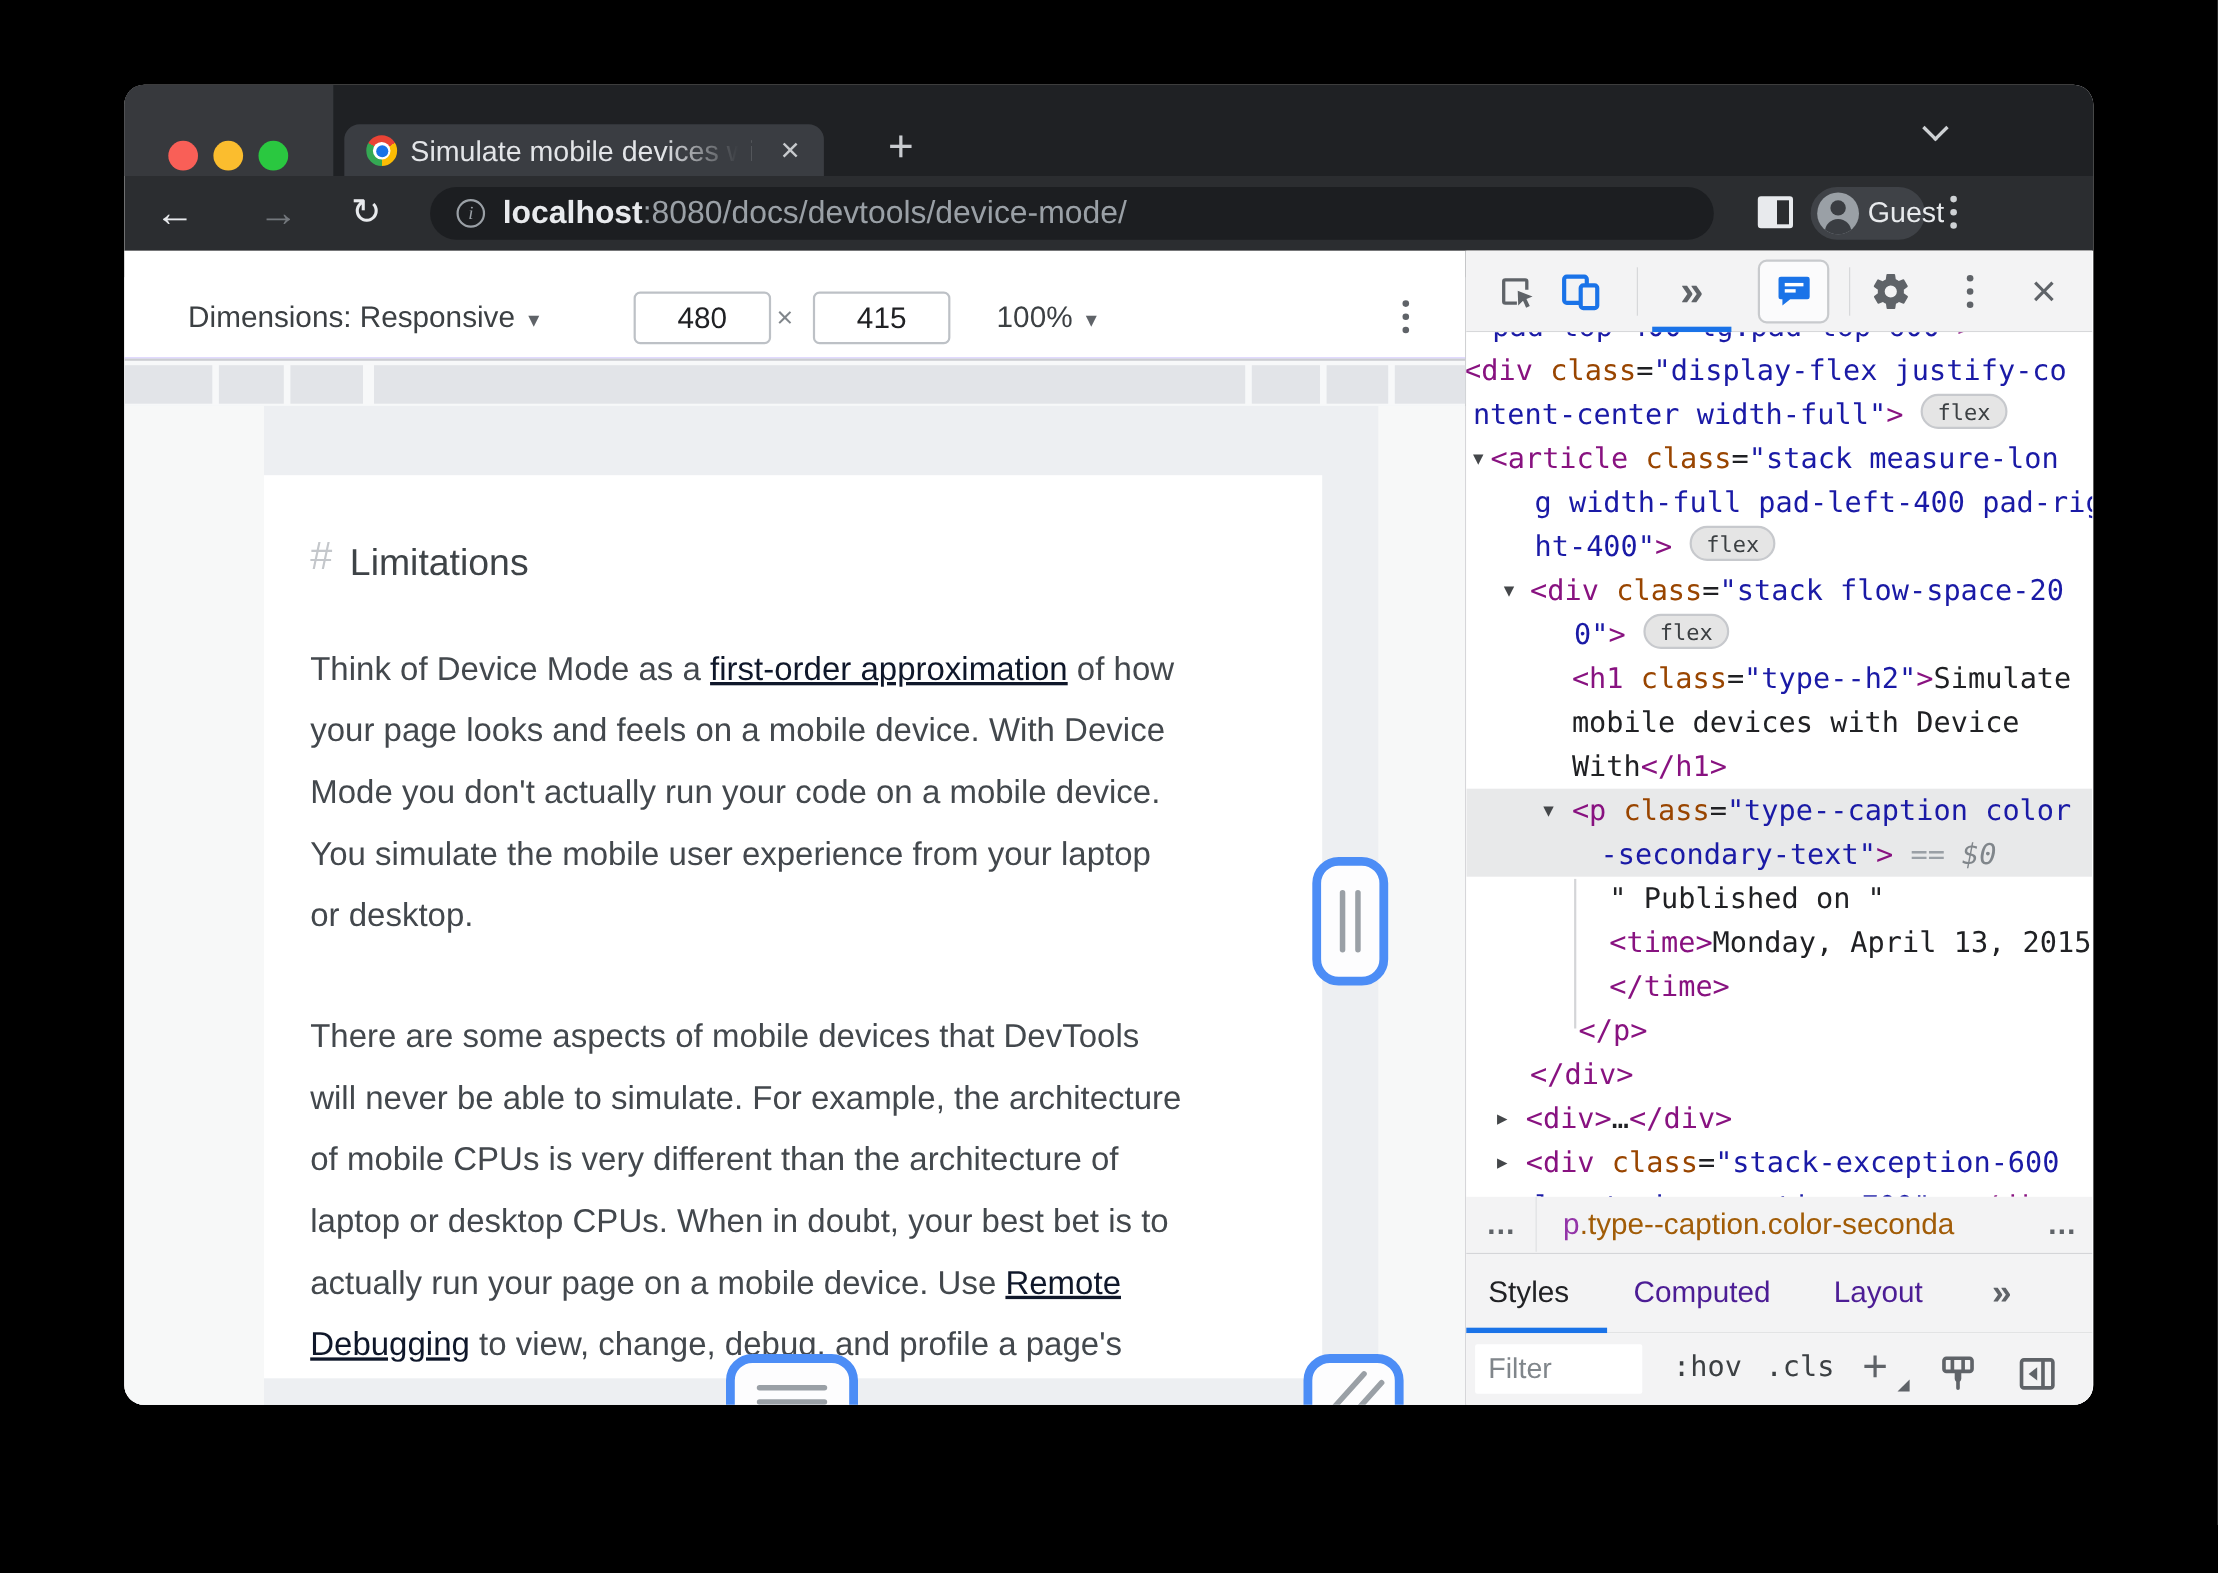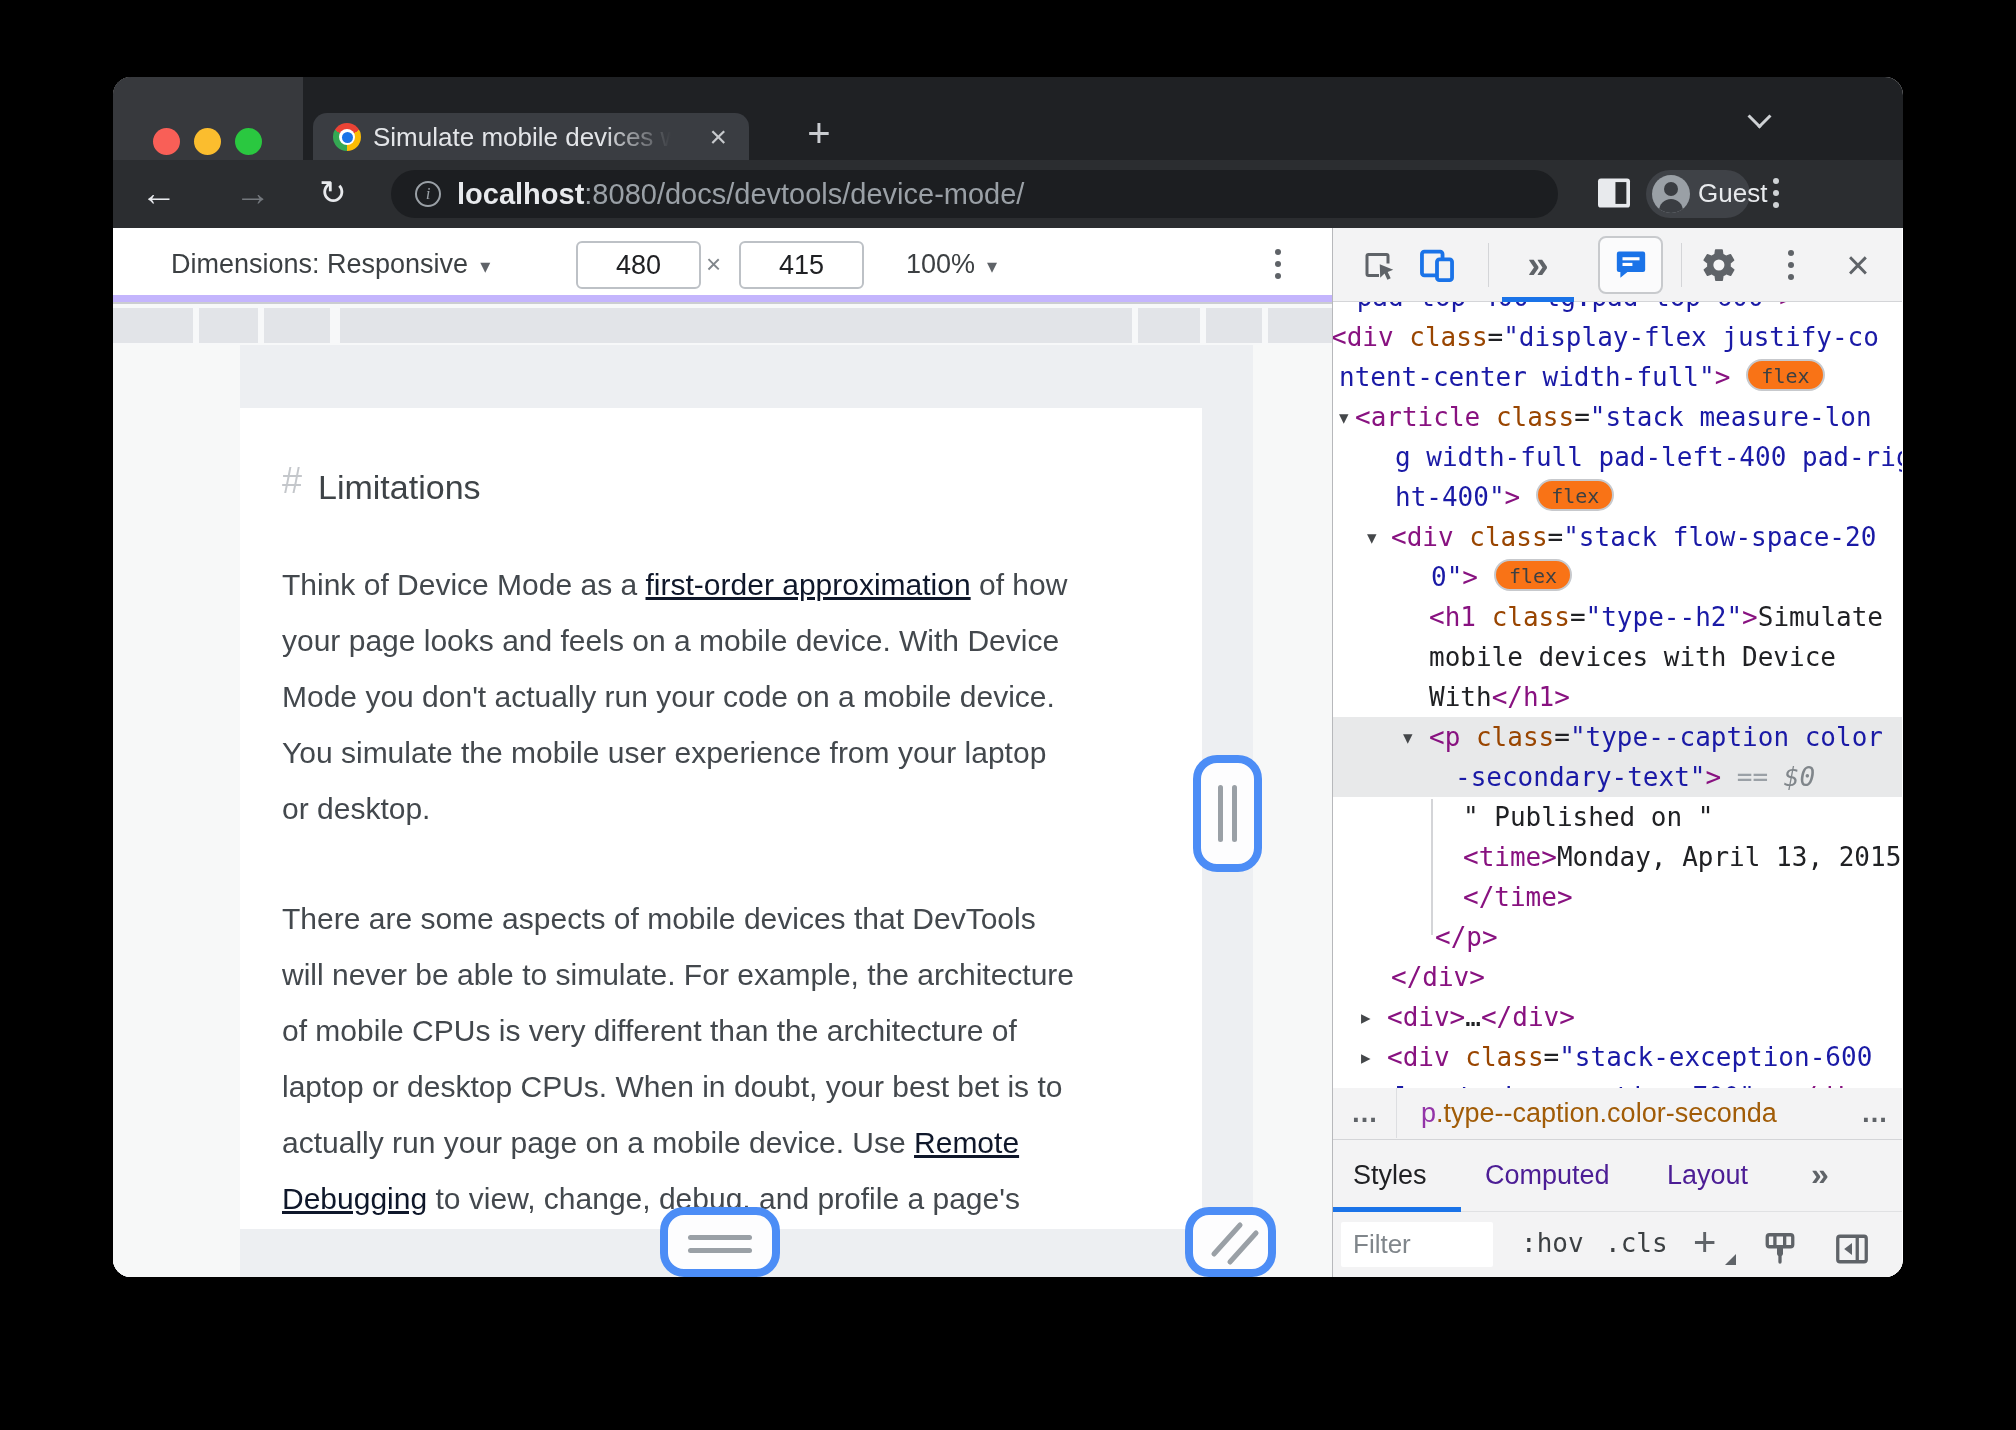--- a/index.html
+++ b/index.html
@@ -65,7 +65,7 @@
   #devtools { position:relative; width:569px; height:100%; background:#fff; }
 
   
-  #device-toolbar { position:relative; height:74px; background:#fff; border-bottom:7px solid #c4b5fd; }
+  #device-toolbar { position:relative; height:74px; background:#fff; border-bottom:1px solid #c4b5fd;margin-top:24px; }
   #dim-label { position:absolute; left:58px; top:0; height:74px; line-height:72px; font-size:27px; color:#3c4043; }
   .caret { font-size:20px; color:#5f6368; margin-left:12px; }
   .dim-input { position:absolute; top:13px; width:125px; height:48px; border:2px solid #bdc1c6; border-radius:6px;

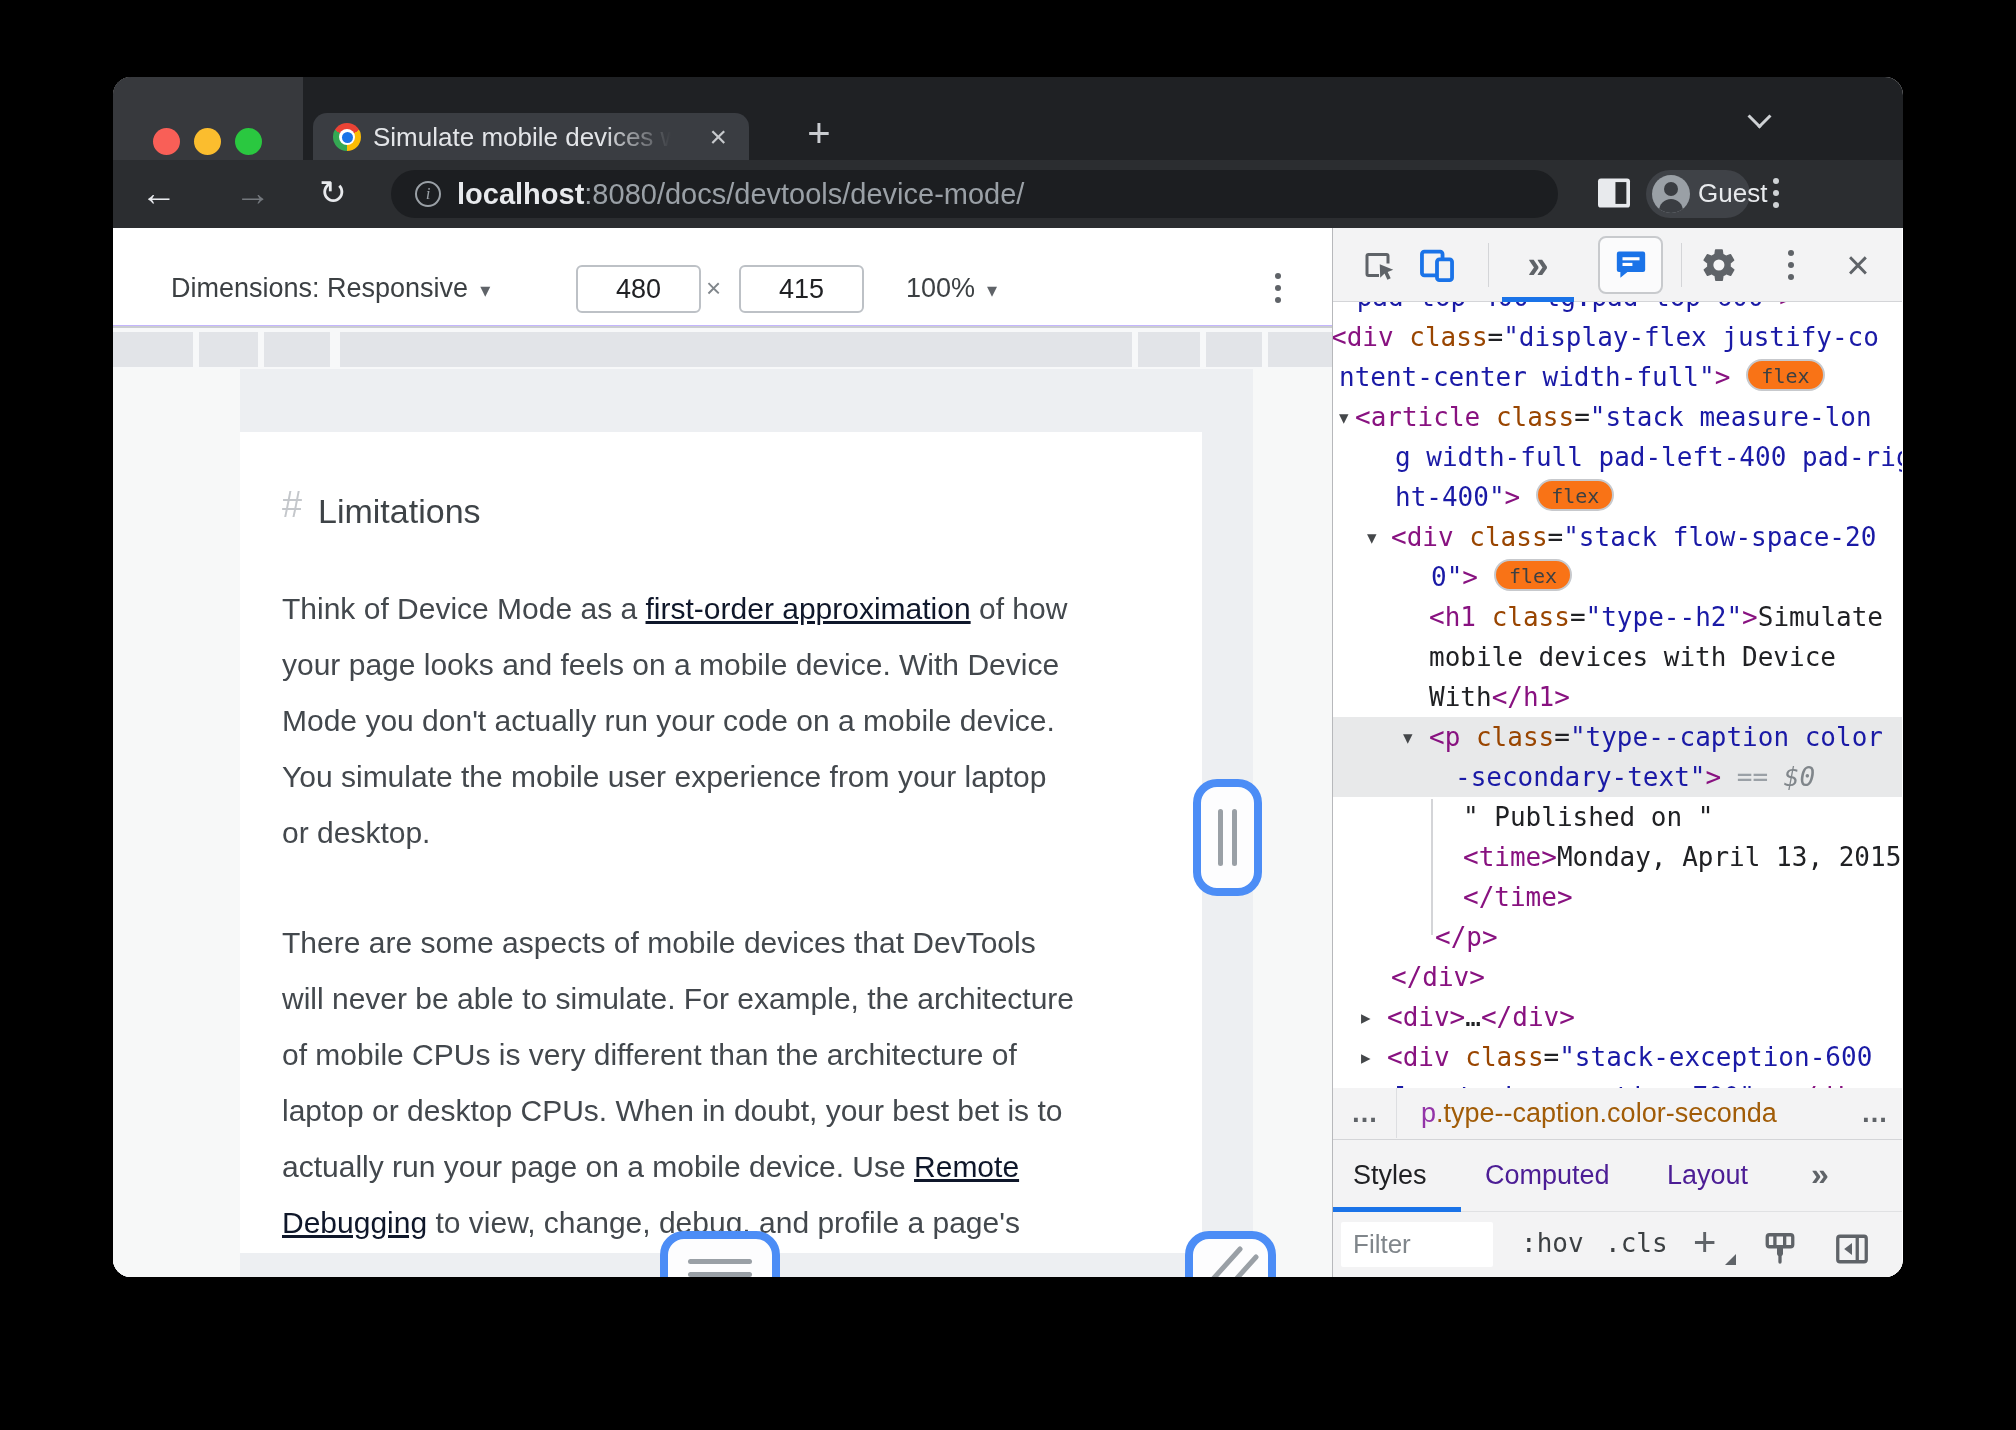--- a/index.html
+++ b/index.html
@@ -123,7 +123,7 @@
   .c-meta { color:#9aa0a6; }
   .c-dollar { color:#80868b; font-style:italic; }
   .flex-badge { display:inline-block; margin-left:16px; padding:0 13px; height:32px; line-height:30px;
-                border:2px solid #c7c9cd; border-radius:16px; background:#f97316; color:#3c4043;
+                border:2px solid #c7c9cd; border-radius:16px; background:#e5e5e5; color:#3c4043;
                 font-size:20px; vertical-align:3px; }
   #dom-hl { position:absolute; left:0; top:415px; width:100%; height:80px; background:#e8e9ea; }
   #dom-guide { position:absolute; left:98px; top:497px; width:2px; height:136px; background:#d4d5d8; }

